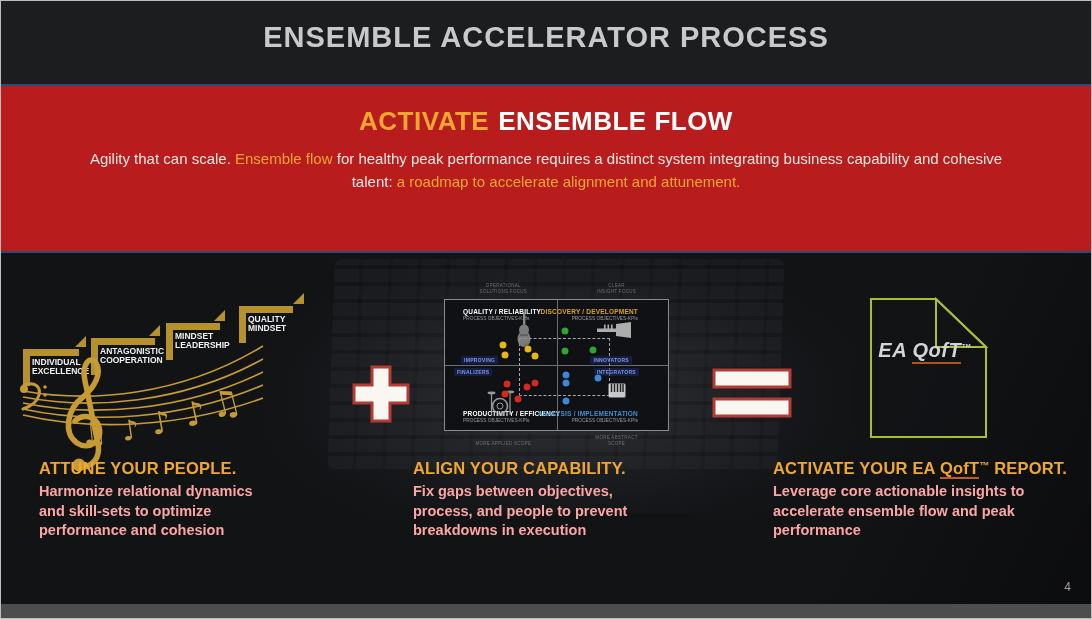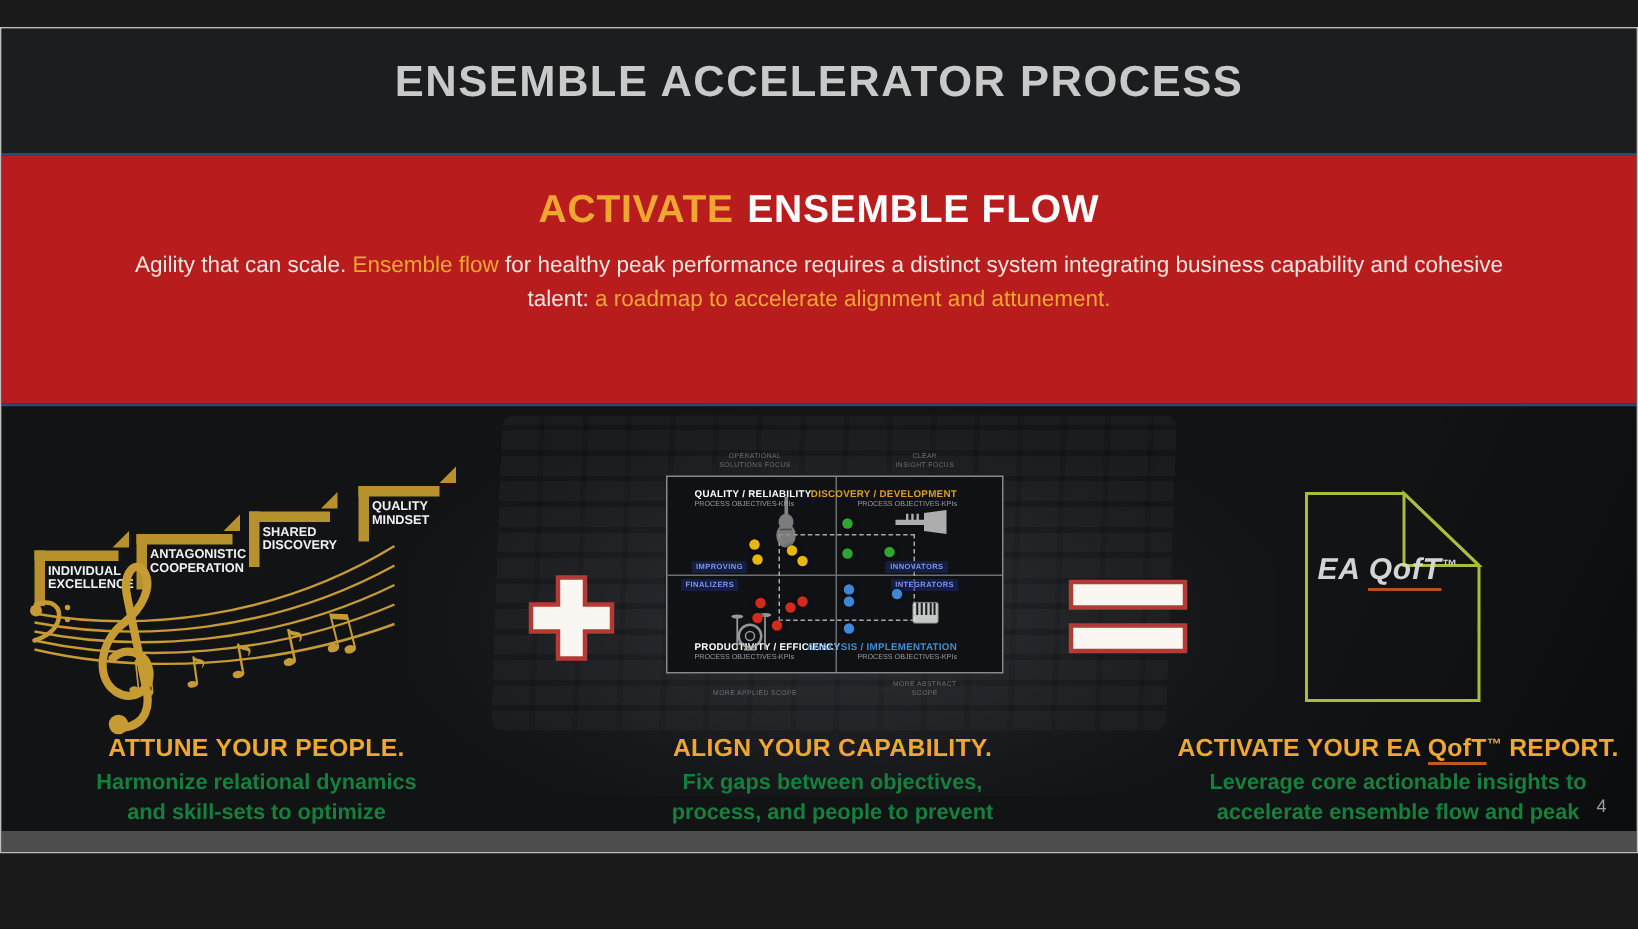--- a/index.html
+++ b/index.html
@@ -5,10 +5,9 @@
   html,body{margin:0;padding:0;background:#1a1a1a;}
   *{box-sizing:border-box;}
   #slide{
-    position:relative;width:1092px;height:551px;overflow:hidden;
+    position:relative;width:1092px;height:619px;overflow:hidden;
     background:#121315;border:1px solid #bdbdbd;
     font-family:"Liberation Sans", sans-serif;
-    margin-top:18px;
   }
   
   .titlebar{position:absolute;left:0;top:0;right:0;height:83px;background:#1b1d1f;}

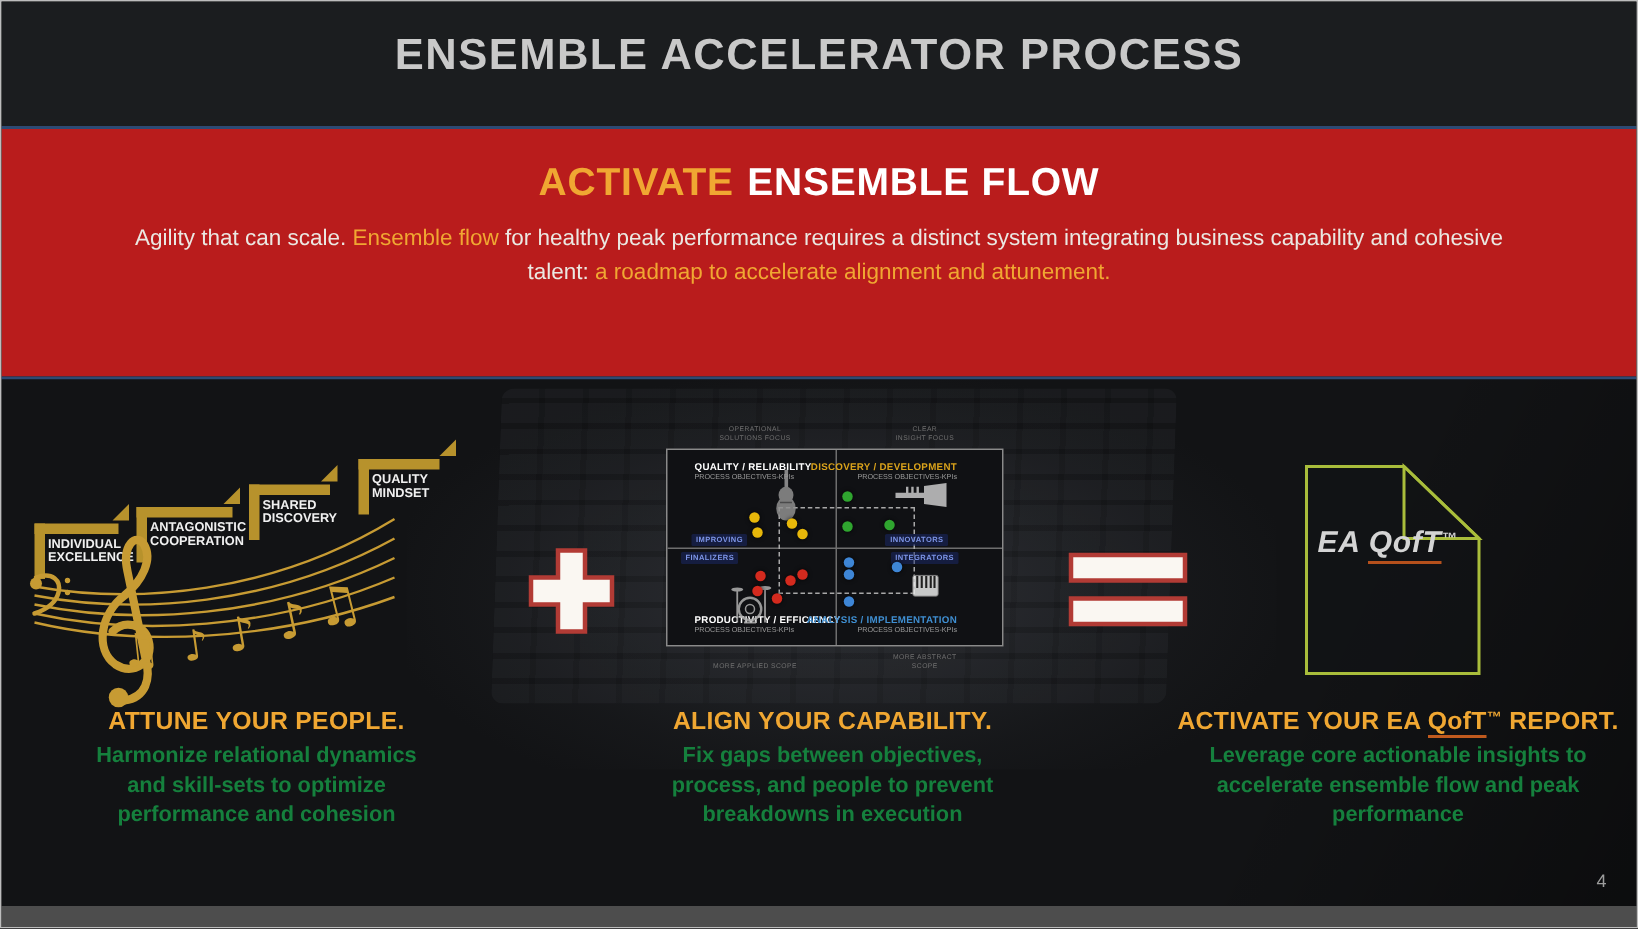--- a/index.html
+++ b/index.html
@@ -133,7 +133,7 @@
         <div class="bar-h" style="width:54px;"></div>
         <div class="bar-v"></div>
         <div class="tri" style="left:48px;"></div>
-        <div class="step-label" style="width:58px;">SHARED DISCOVERY</div>
+        <div class="step-label" style="width:58px;">MINDSET LEADERSHIP</div>
       </div>
       <div class="step" style="left:228px;top:13px;">
         <div class="bar-h" style="width:54px;"></div>

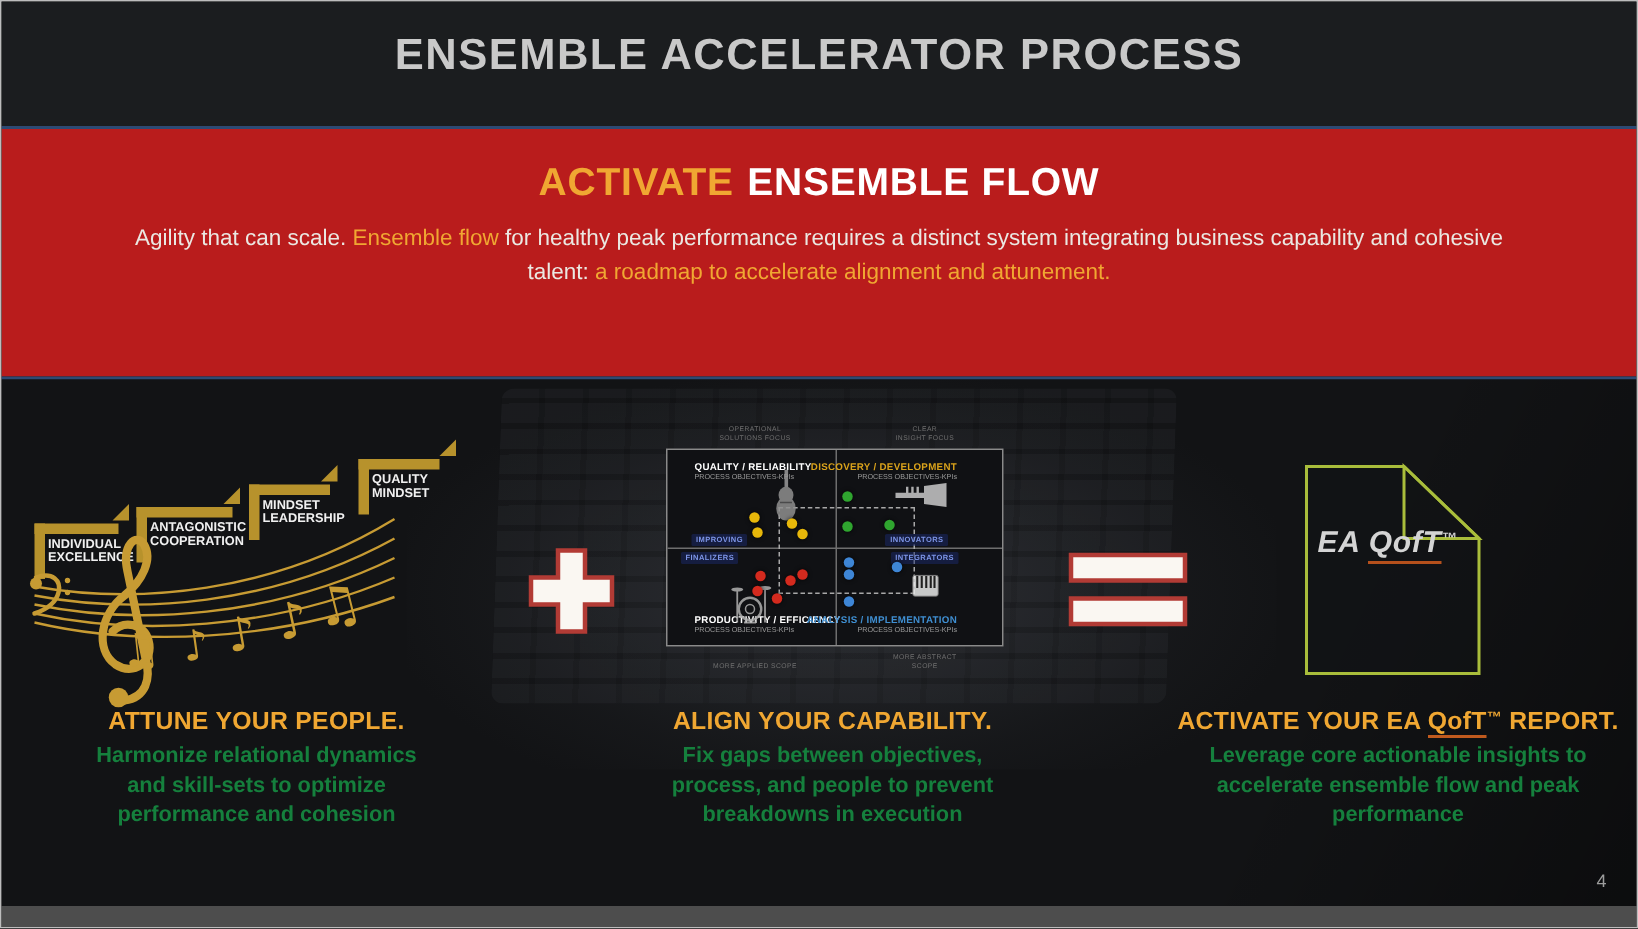--- a/index.html
+++ b/index.html
@@ -79,7 +79,7 @@
   .dot{position:absolute;width:7px;height:7px;border-radius:50%;transform:translate(-50%,-50%);
     box-shadow:0 0 3px rgba(0,0,0,.8);}
   
-  .report-figure{position:absolute;left:862px;top:48px;width:130px;height:155px;}
+  .report-figure{position:absolute;left:862px;top:36px;width:130px;height:155px;}
   .report-text{position:absolute;left:6px;top:48px;width:112px;text-align:center;
     font-style:italic;font-weight:900;color:#d4d4d4;font-size:20px;letter-spacing:.5px;line-height:1.35;}
   .u-orange{border-bottom:2.5px solid #b5501c;padding-bottom:1px;}

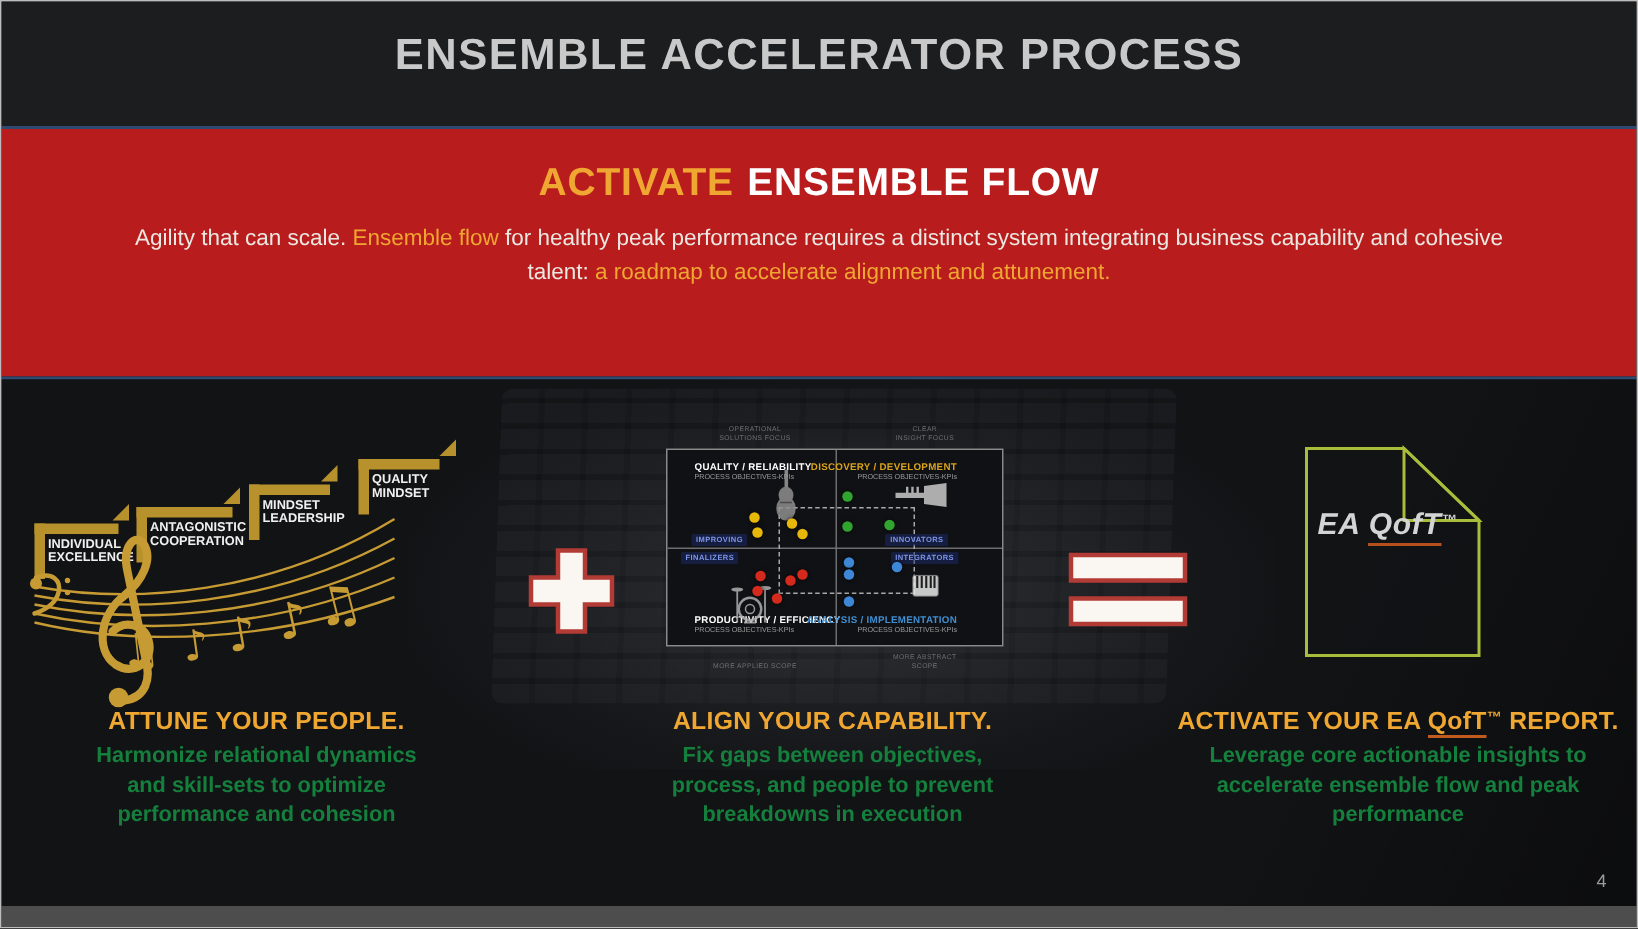--- a/index.html
+++ b/index.html
@@ -85,7 +85,7 @@
   .u-orange{border-bottom:2.5px solid #b5501c;padding-bottom:1px;}
   .tm{font-size:10px;vertical-align:6px;font-weight:700;}
   
-  .caption{position:absolute;top:219px;text-align:center;}
+  .caption{position:absolute;top:206px;}
   .cap-1{left:38px;width:264px;} .cap-2{left:412px;width:284px;} .cap-3{left:772px;width:318px;}
   .cap-heading{font-size:16.5px;font-weight:800;color:#f0a732;letter-spacing:.2px;}
   .cap-heading .tm{font-size:10px;vertical-align:5px;}

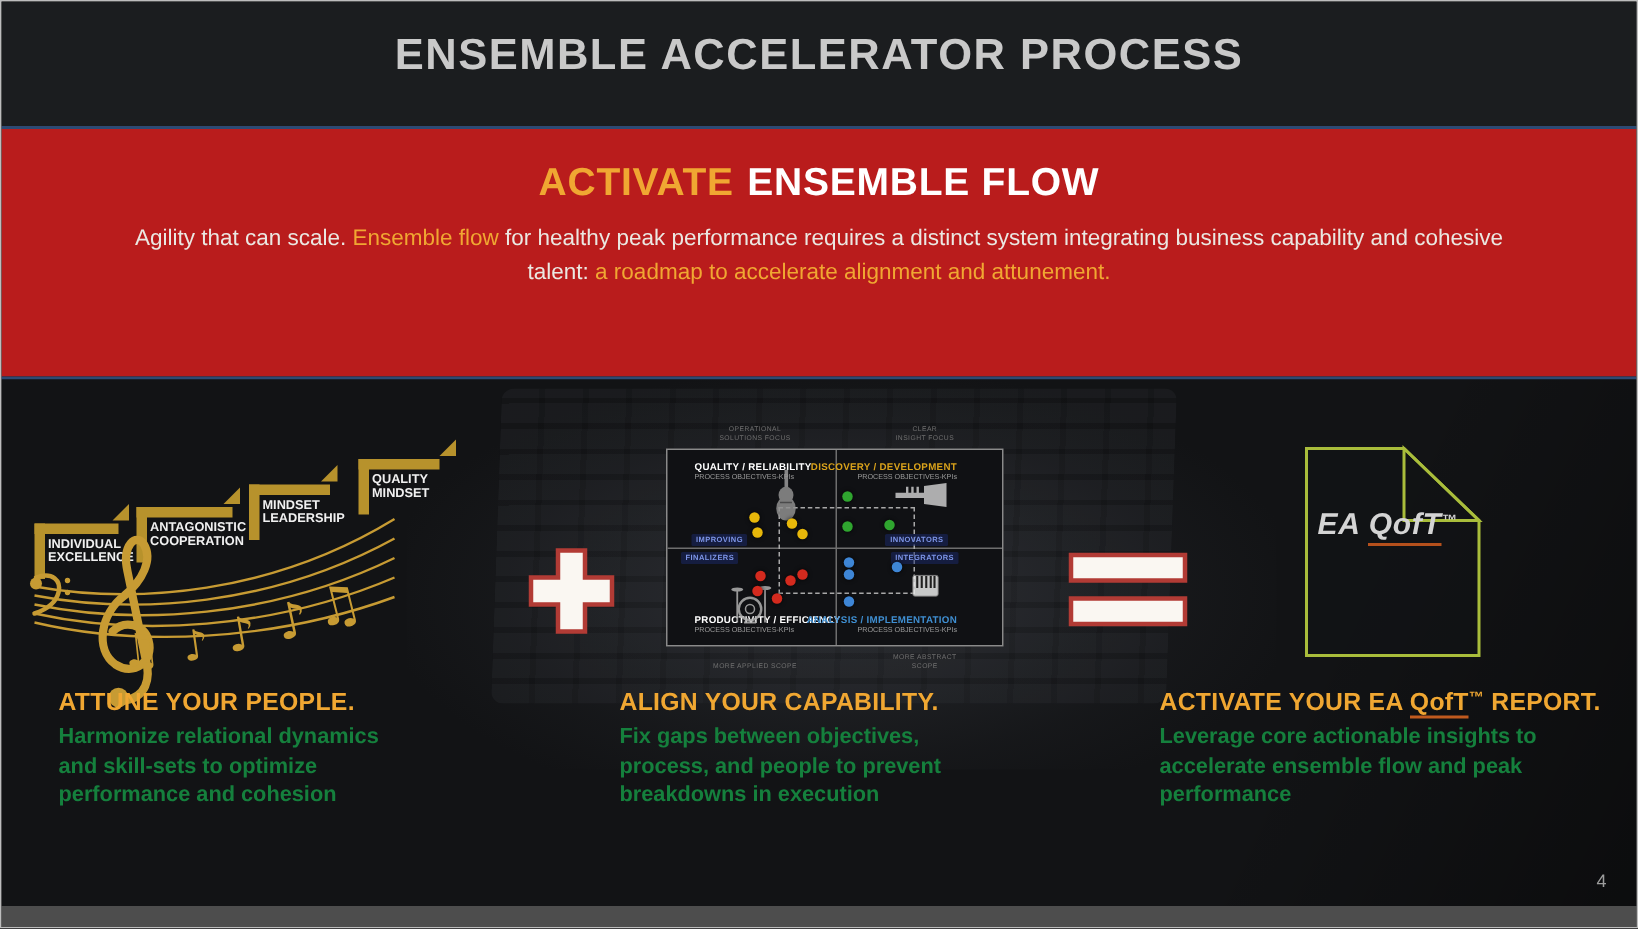--- a/index.html
+++ b/index.html
@@ -90,7 +90,7 @@
   .cap-heading{font-size:16.5px;font-weight:800;color:#f0a732;letter-spacing:.2px;}
   .cap-heading .tm{font-size:10px;vertical-align:5px;}
   .cap-u{border-bottom:2px solid #c05a1e;padding-bottom:0;}
-  .cap-body{margin-top:4px;font-size:14.5px;font-weight:700;color:#15803d;line-height:1.35;white-space:pre-line;}
+  .cap-body{margin-top:4px;font-size:14.5px;font-weight:700;color:#fca5a5;line-height:1.35;white-space:pre-line;}
   
   .page-num{position:absolute;right:20px;bottom:10px;font-size:12px;color:#9c9c9c;}
   .bottombar{position:absolute;left:0;right:0;bottom:0;height:14px;background:#4d4d4d;}

